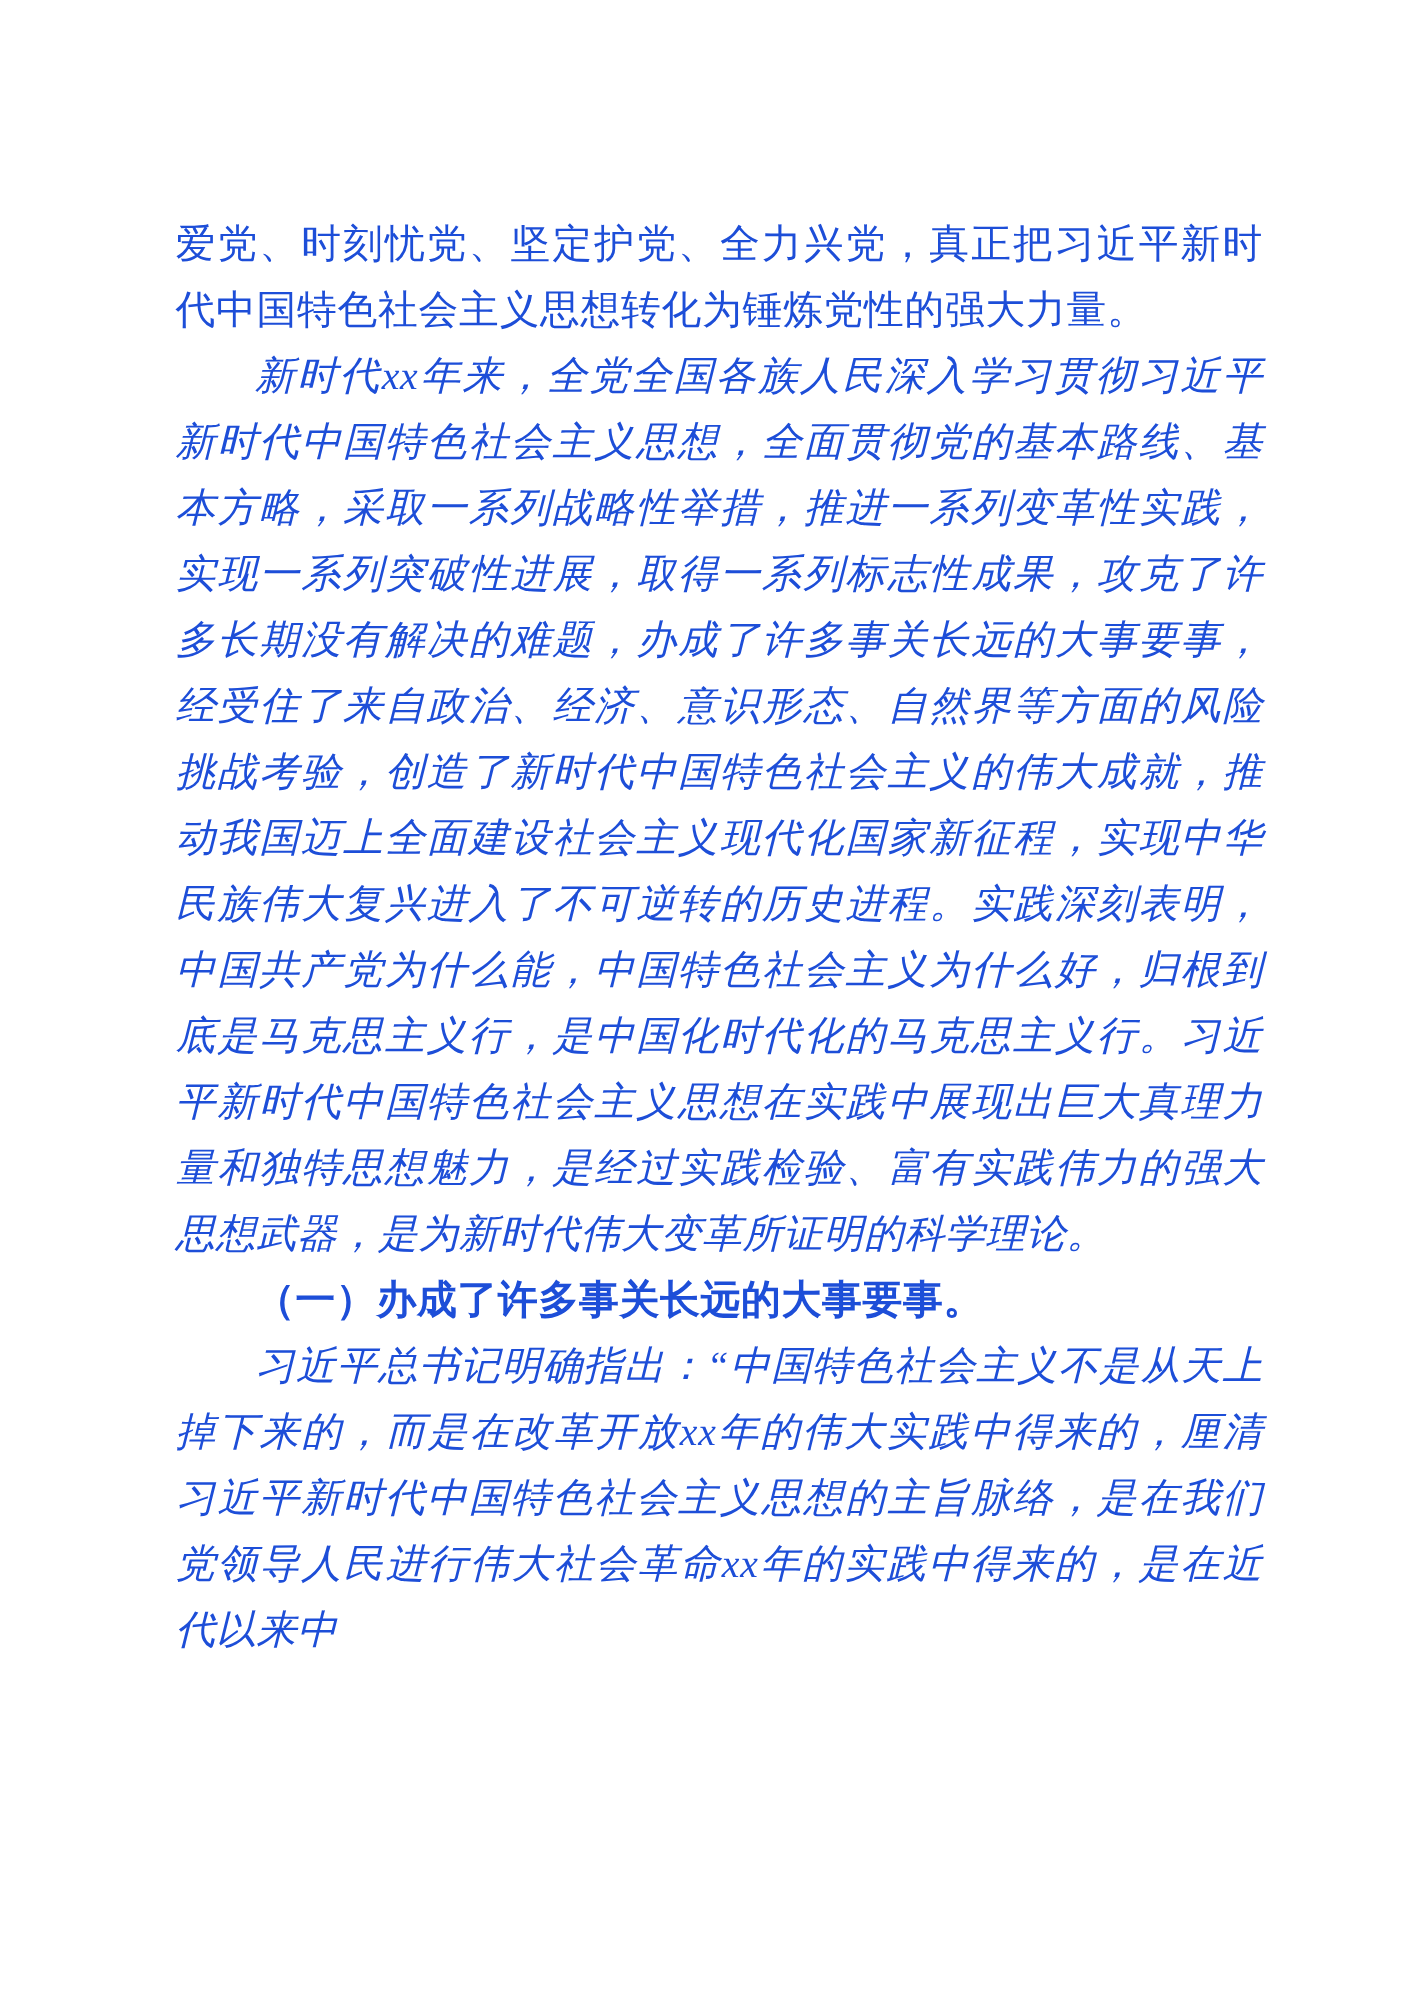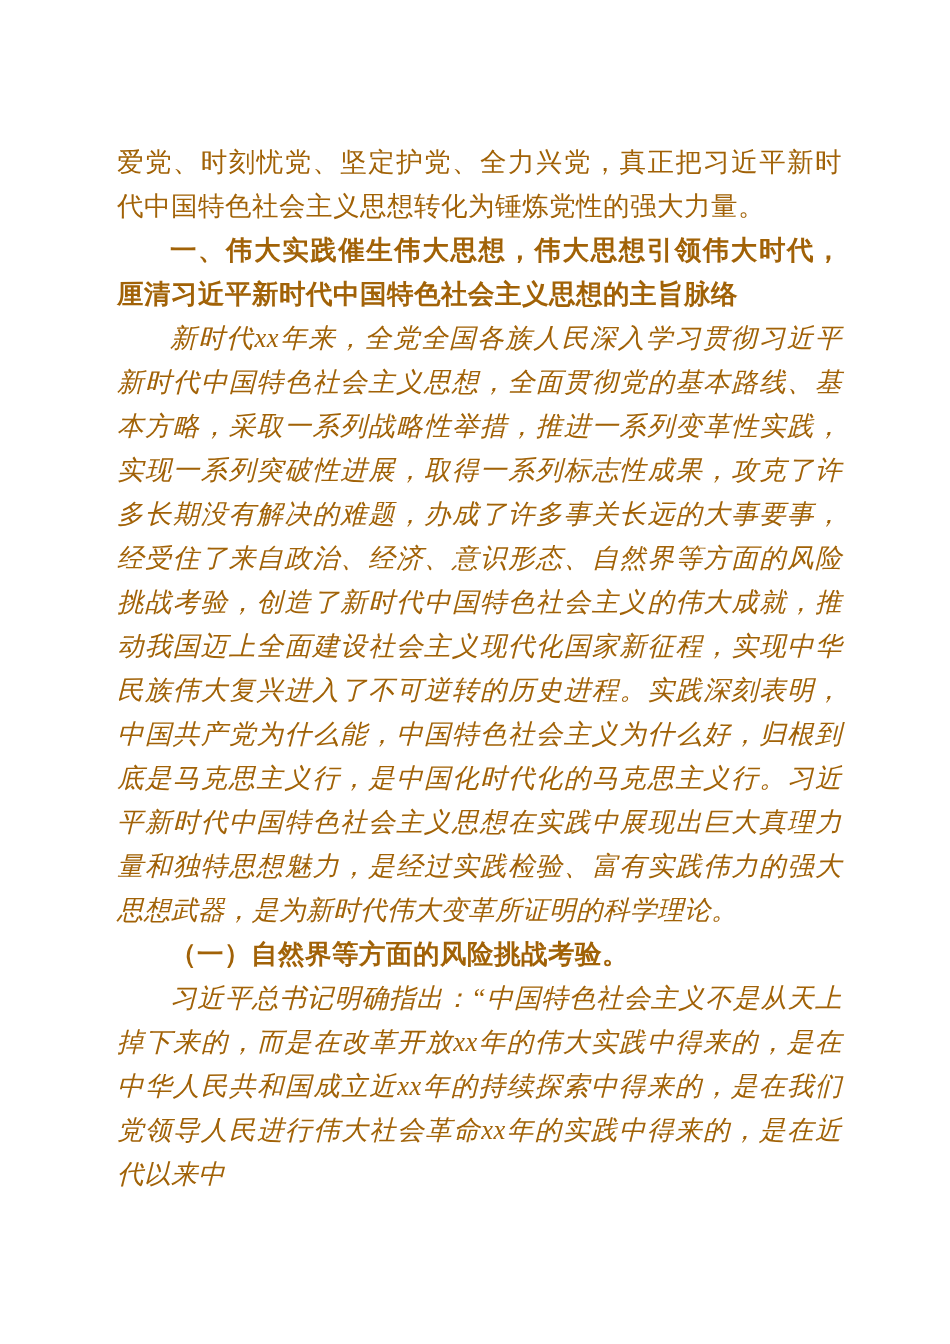--- a/index.html
+++ b/index.html
@@ -30,7 +30,7 @@
     text-align: justify;
     text-justify: inter-ideograph;
     letter-spacing: 0.5px;
-    color: #a16207;
+    color: #1d4ed8;
   }
   .body-text {
     font-family: "Liberation Serif", "DejaVu Serif", serif;

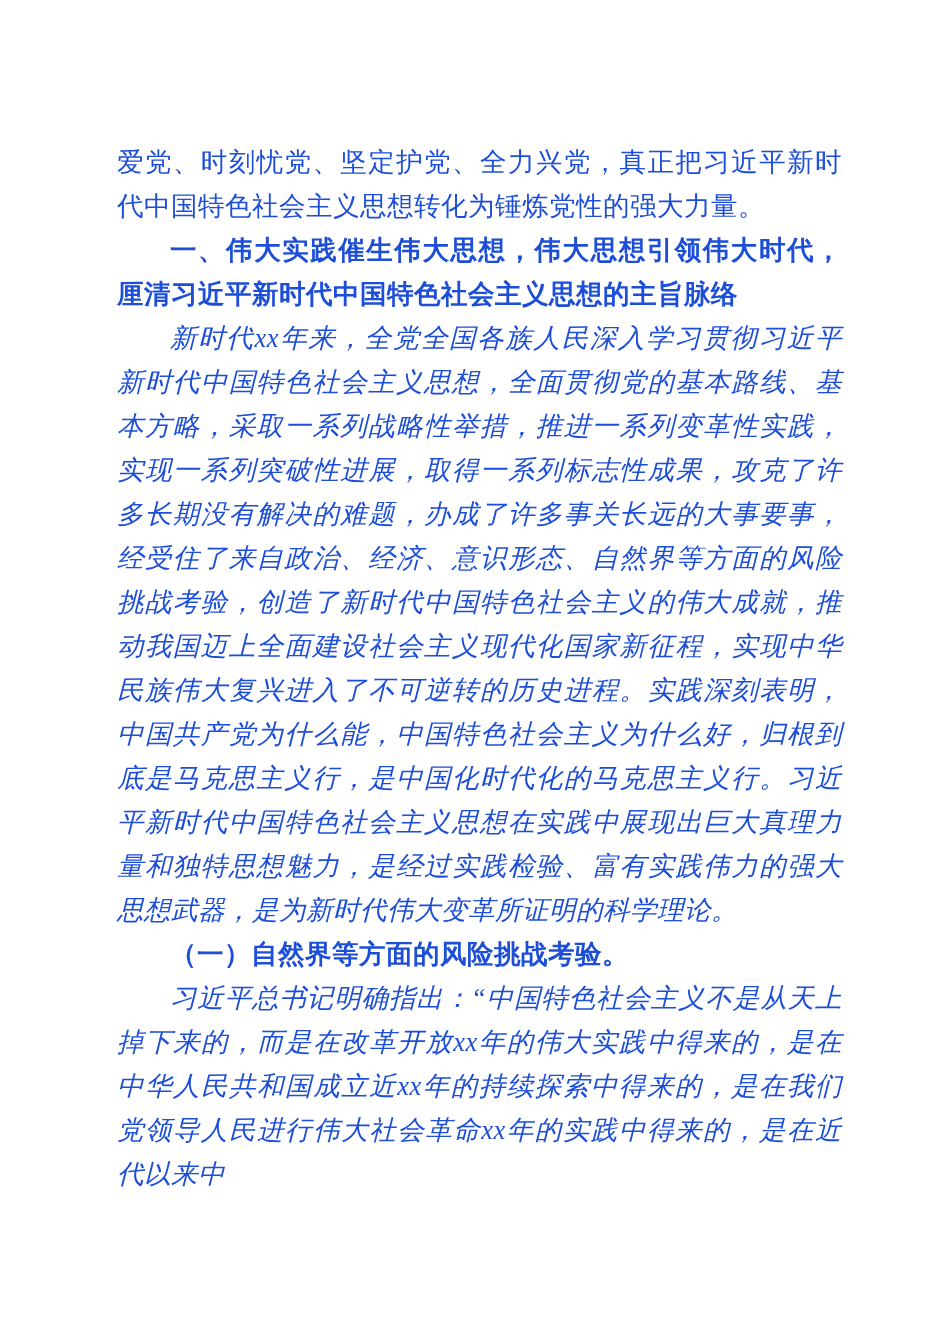--- a/index.html
+++ b/index.html
@@ -60,7 +60,6 @@
 <div class="page">
   <div class="content">
     <p class="body-text no-indent">爱党、时刻忧党、坚定护党、全力兴党，真正把习近平新时代中国特色社会主义思想转化为锤炼党性的强大力量。</p>
-    <p class="heading-1">一、伟大实践催生伟大思想，伟大思想引领伟大时代，厘清习近平新时代中国特色社会主义思想的主旨脉络</p>
     <p class="body-text indent">新时代xx年来，全党全国各族人民深入学习贯彻习近平新时代中国特色社会主义思想，全面贯彻党的基本路线、基本方略，采取一系列战略性举措，推进一系列变革性实践，实现一系列突破性进展，取得一系列标志性成果，攻克了许多长期没有解决的难题，办成了许多事关长远的大事要事，经受住了来自政治、经济、意识形态、自然界等方面的风险挑战考验，创造了新时代中国特色社会主义的伟大成就，推动我国迈上全面建设社会主义现代化国家新征程，实现中华民族伟大复兴进入了不可逆转的历史进程。实践深刻表明，中国共产党为什么能，中国特色社会主义为什么好，归根到底是马克思主义行，是中国化时代化的马克思主义行。习近平新时代中国特色社会主义思想在实践中展现出巨大真理力量和独特思想魅力，是经过实践检验、富有实践伟力的强大思想武器，是为新时代伟大变革所证明的科学理论。</p>
     <p class="heading-2">（一）自然界等方面的风险挑战考验。</p>
     <p class="body-text indent">习近平总书记明确指出：“中国特色社会主义不是从天上掉下来的，而是在改革开放xx年的伟大实践中得来的，是在中华人民共和国成立近xx年的持续探索中得来的，是在我们党领导人民进行伟大社会革命xx年的实践中得来的，是在近代以来中</p>

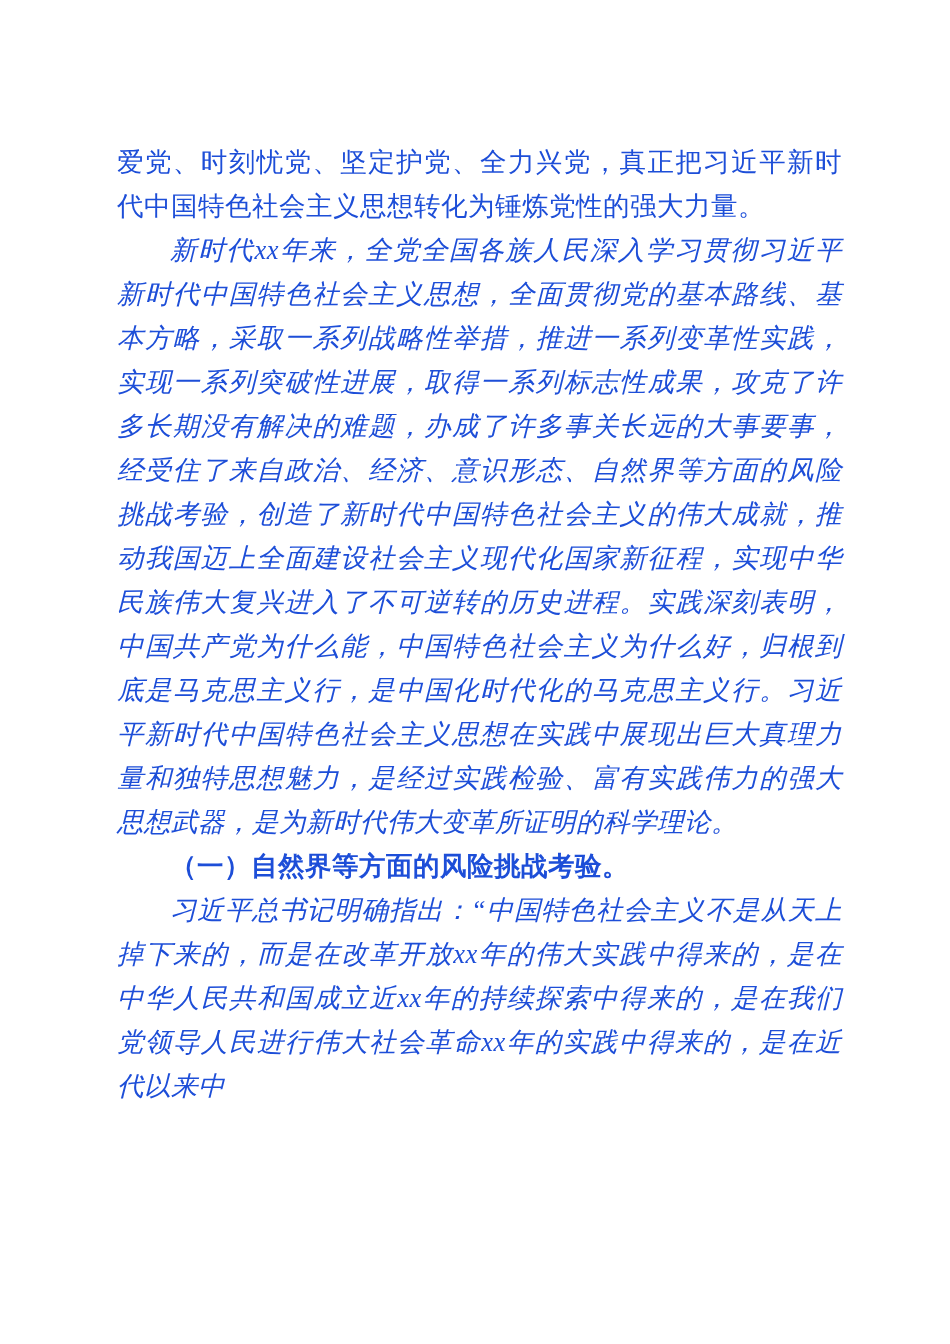--- a/index.html
+++ b/index.html
@@ -61,7 +61,7 @@
   <div class="content">
     <p class="body-text no-indent">爱党、时刻忧党、坚定护党、全力兴党，真正把习近平新时代中国特色社会主义思想转化为锤炼党性的强大力量。</p>
     <p class="body-text indent">新时代xx年来，全党全国各族人民深入学习贯彻习近平新时代中国特色社会主义思想，全面贯彻党的基本路线、基本方略，采取一系列战略性举措，推进一系列变革性实践，实现一系列突破性进展，取得一系列标志性成果，攻克了许多长期没有解决的难题，办成了许多事关长远的大事要事，经受住了来自政治、经济、意识形态、自然界等方面的风险挑战考验，创造了新时代中国特色社会主义的伟大成就，推动我国迈上全面建设社会主义现代化国家新征程，实现中华民族伟大复兴进入了不可逆转的历史进程。实践深刻表明，中国共产党为什么能，中国特色社会主义为什么好，归根到底是马克思主义行，是中国化时代化的马克思主义行。习近平新时代中国特色社会主义思想在实践中展现出巨大真理力量和独特思想魅力，是经过实践检验、富有实践伟力的强大思想武器，是为新时代伟大变革所证明的科学理论。</p>
-    <p class="heading-2">（一）自然界等方面的风险挑战考验。</p>
+    <p class="heading-2">（一）办成了许多事关长远的大事要事。</p>
     <p class="body-text indent">习近平总书记明确指出：“中国特色社会主义不是从天上掉下来的，而是在改革开放xx年的伟大实践中得来的，是在中华人民共和国成立近xx年的持续探索中得来的，是在我们党领导人民进行伟大社会革命xx年的实践中得来的，是在近代以来中</p>
   </div>
 </div>

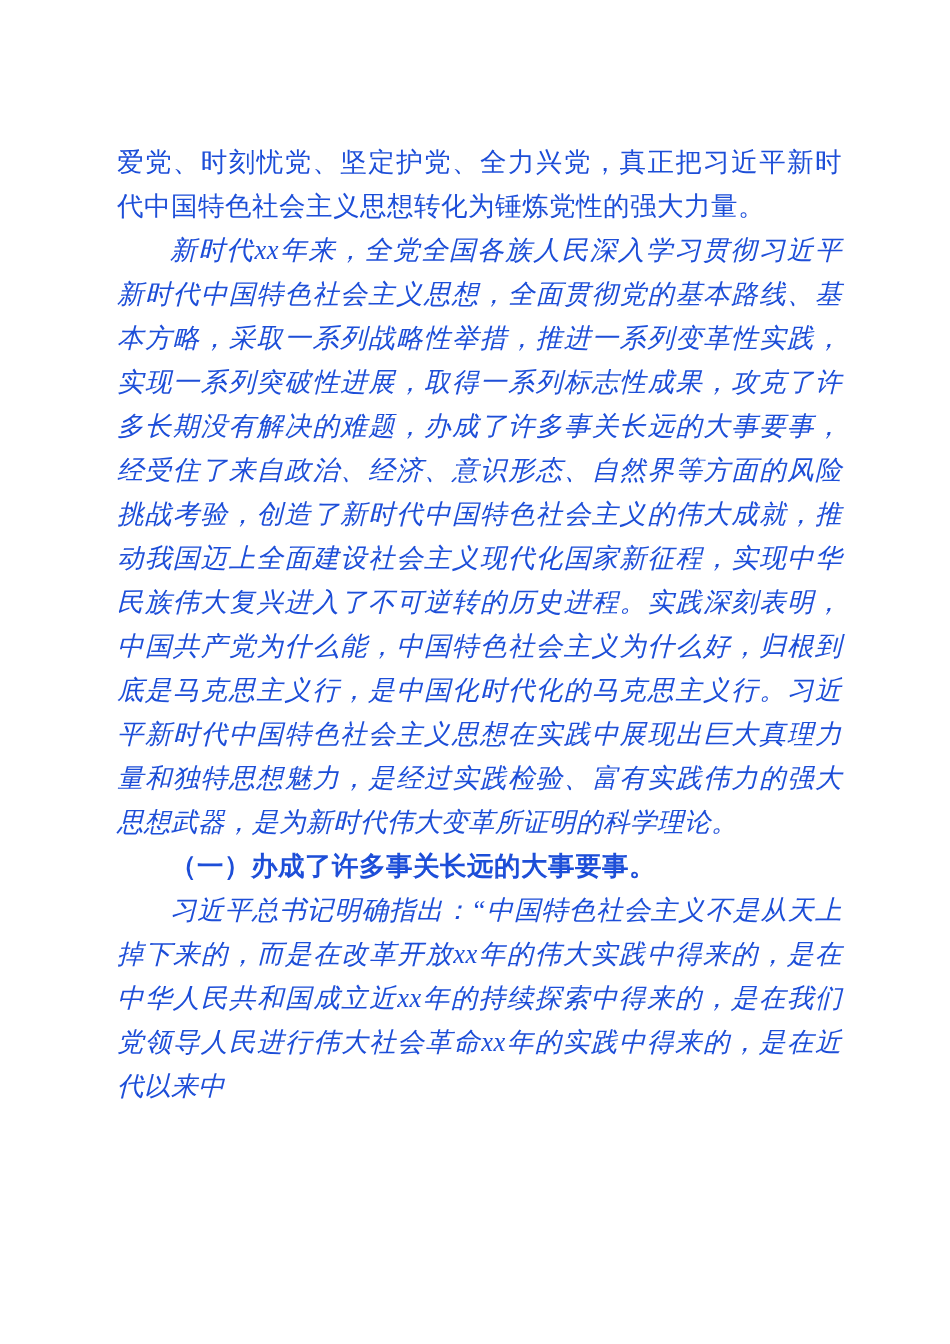--- a/index.html
+++ b/index.html
@@ -62,7 +62,7 @@
     <p class="body-text no-indent">爱党、时刻忧党、坚定护党、全力兴党，真正把习近平新时代中国特色社会主义思想转化为锤炼党性的强大力量。</p>
     <p class="body-text indent">新时代xx年来，全党全国各族人民深入学习贯彻习近平新时代中国特色社会主义思想，全面贯彻党的基本路线、基本方略，采取一系列战略性举措，推进一系列变革性实践，实现一系列突破性进展，取得一系列标志性成果，攻克了许多长期没有解决的难题，办成了许多事关长远的大事要事，经受住了来自政治、经济、意识形态、自然界等方面的风险挑战考验，创造了新时代中国特色社会主义的伟大成就，推动我国迈上全面建设社会主义现代化国家新征程，实现中华民族伟大复兴进入了不可逆转的历史进程。实践深刻表明，中国共产党为什么能，中国特色社会主义为什么好，归根到底是马克思主义行，是中国化时代化的马克思主义行。习近平新时代中国特色社会主义思想在实践中展现出巨大真理力量和独特思想魅力，是经过实践检验、富有实践伟力的强大思想武器，是为新时代伟大变革所证明的科学理论。</p>
     <p class="heading-2">（一）办成了许多事关长远的大事要事。</p>
-    <p class="body-text indent">习近平总书记明确指出：“中国特色社会主义不是从天上掉下来的，而是在改革开放xx年的伟大实践中得来的，是在中华人民共和国成立近xx年的持续探索中得来的，是在我们党领导人民进行伟大社会革命xx年的实践中得来的，是在近代以来中</p>
+    <p class="body-text indent">习近平总书记明确指出：“中国特色社会主义不是从天上掉下来的，而是在改革开放xx年的伟大实践中得来的，厘清习近平新时代中国特色社会主义思想的主旨脉络，是在我们党领导人民进行伟大社会革命xx年的实践中得来的，是在近代以来中</p>
   </div>
 </div>
 

